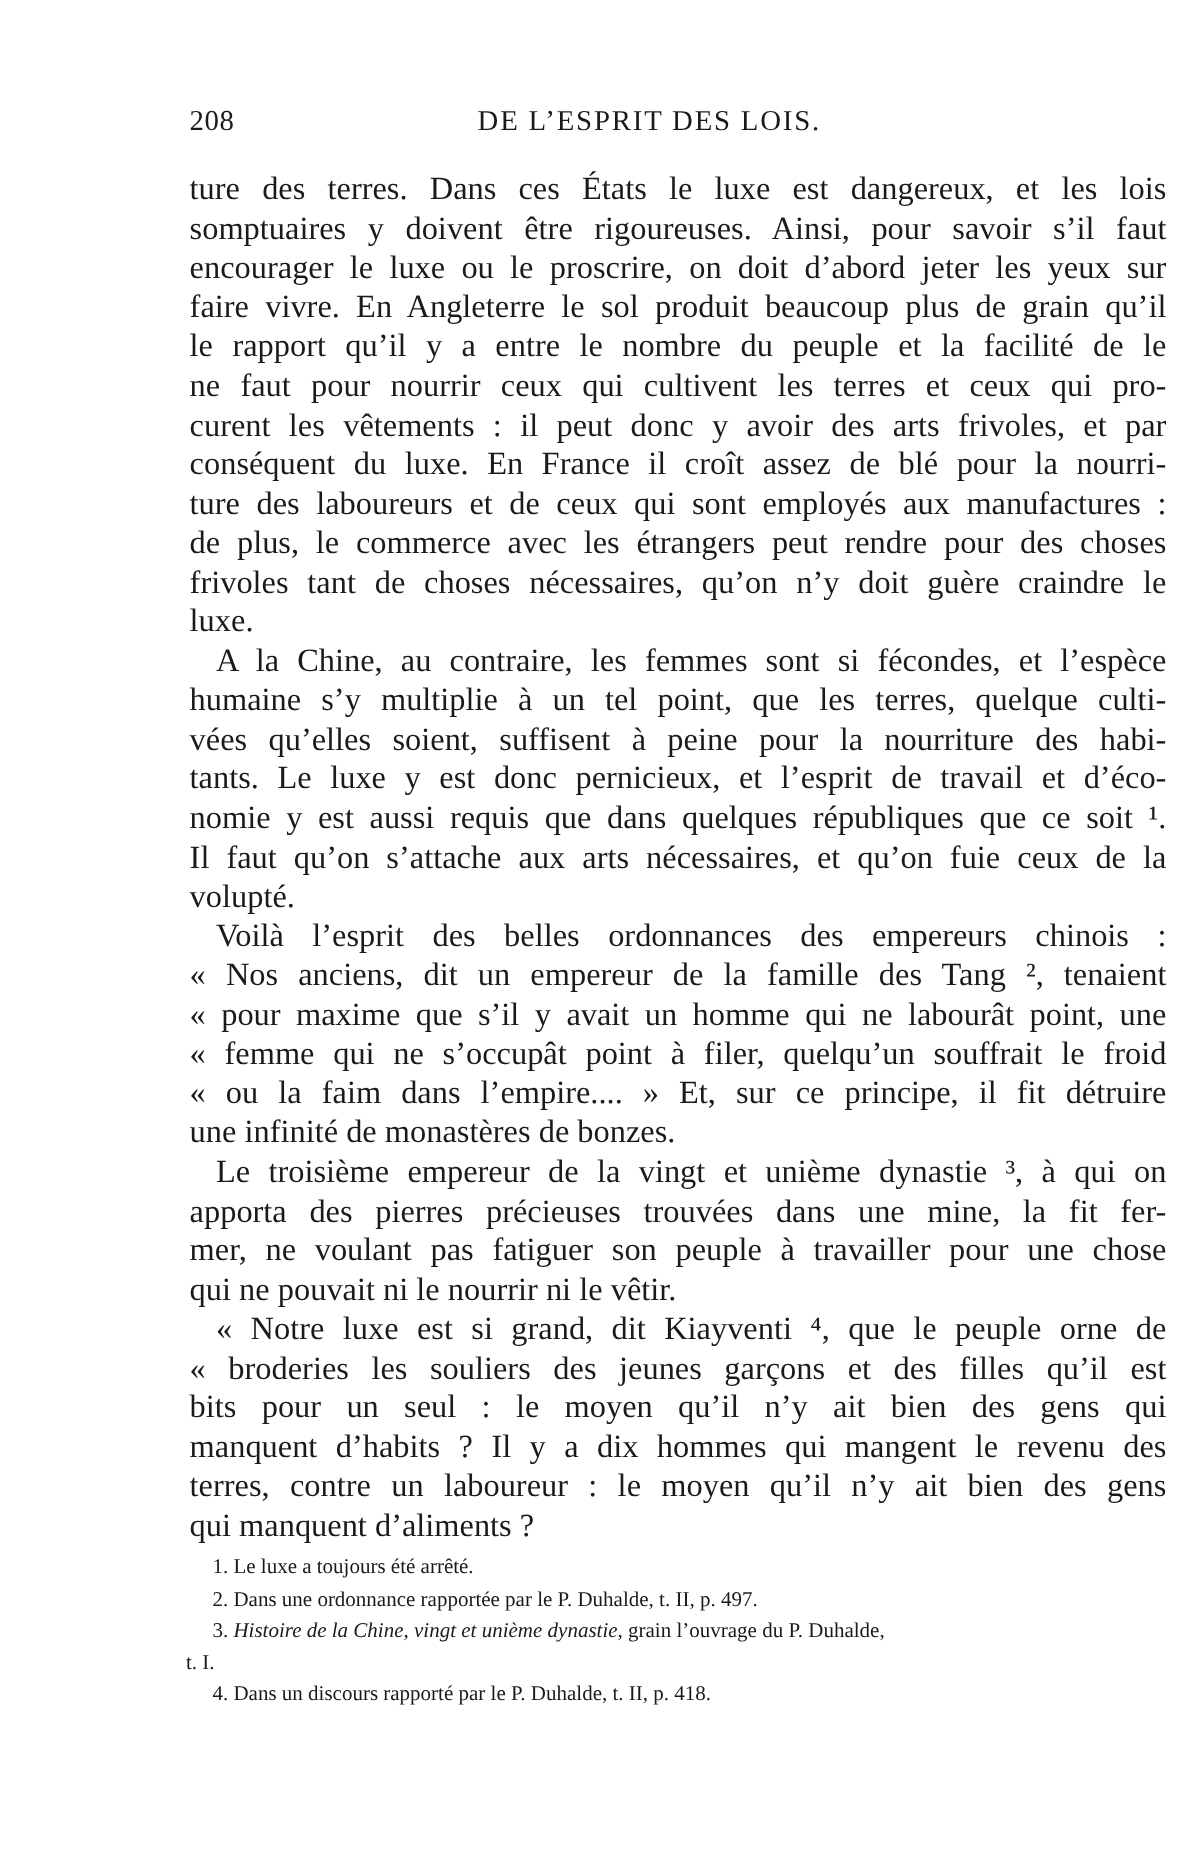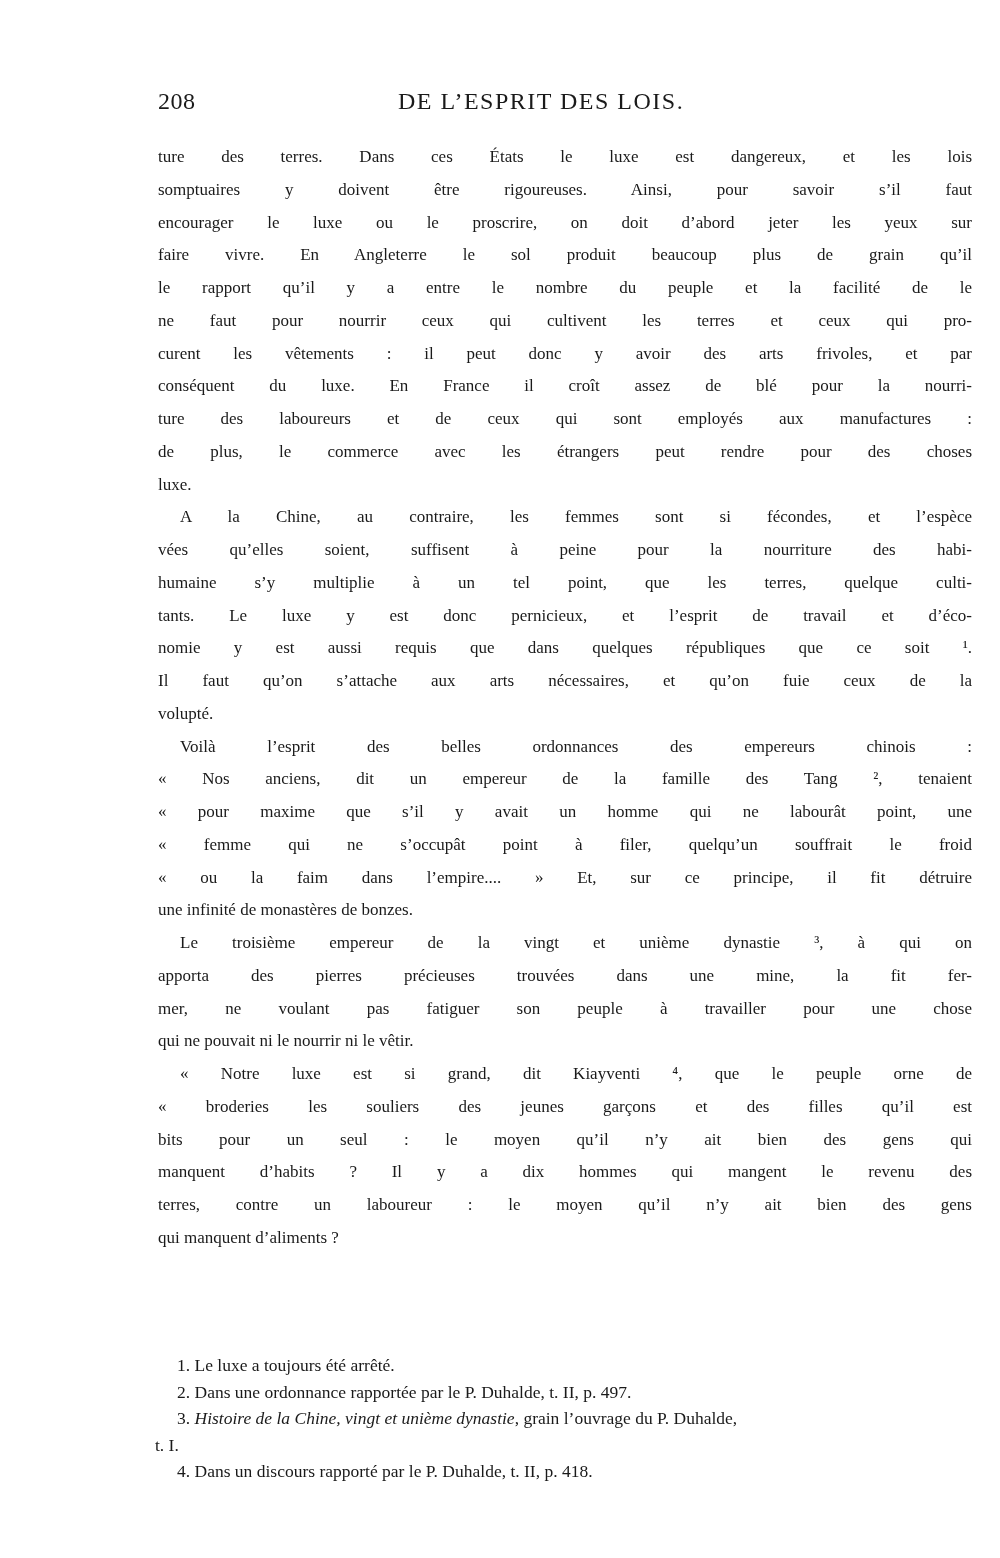--- a/index.html
+++ b/index.html
@@ -8,7 +8,7 @@
     .running-head { position: absolute; top: 88px; left: 143px; width: 812px; height: 34px; font-family: "Liberation Serif", serif; font-size: 24px; }
     .page-number { position: absolute; left: 0; top: 0; letter-spacing: 0.5px; }
     .running-title { position: absolute; left: 240px; top: 0; letter-spacing: 1.5px; }
-    .body-text { position: absolute; left: 143px; top: 141px; width: 814px; font-family: "Liberation Serif", serif; font-size: 17px; line-height: 32.75px; }
+    .body-text { position: absolute; left: 143px; top: 141px; width: 814px; font-family: "Liberation Serif", serif; font-size: 27px; line-height: 32.75px; }
     .para { margin: 0; padding: 0; }
     .line { display: block; height: 32.75px; white-space: nowrap; text-align: justify; text-align-last: justify; overflow: visible; }
     .line.last { text-align-last: left; }

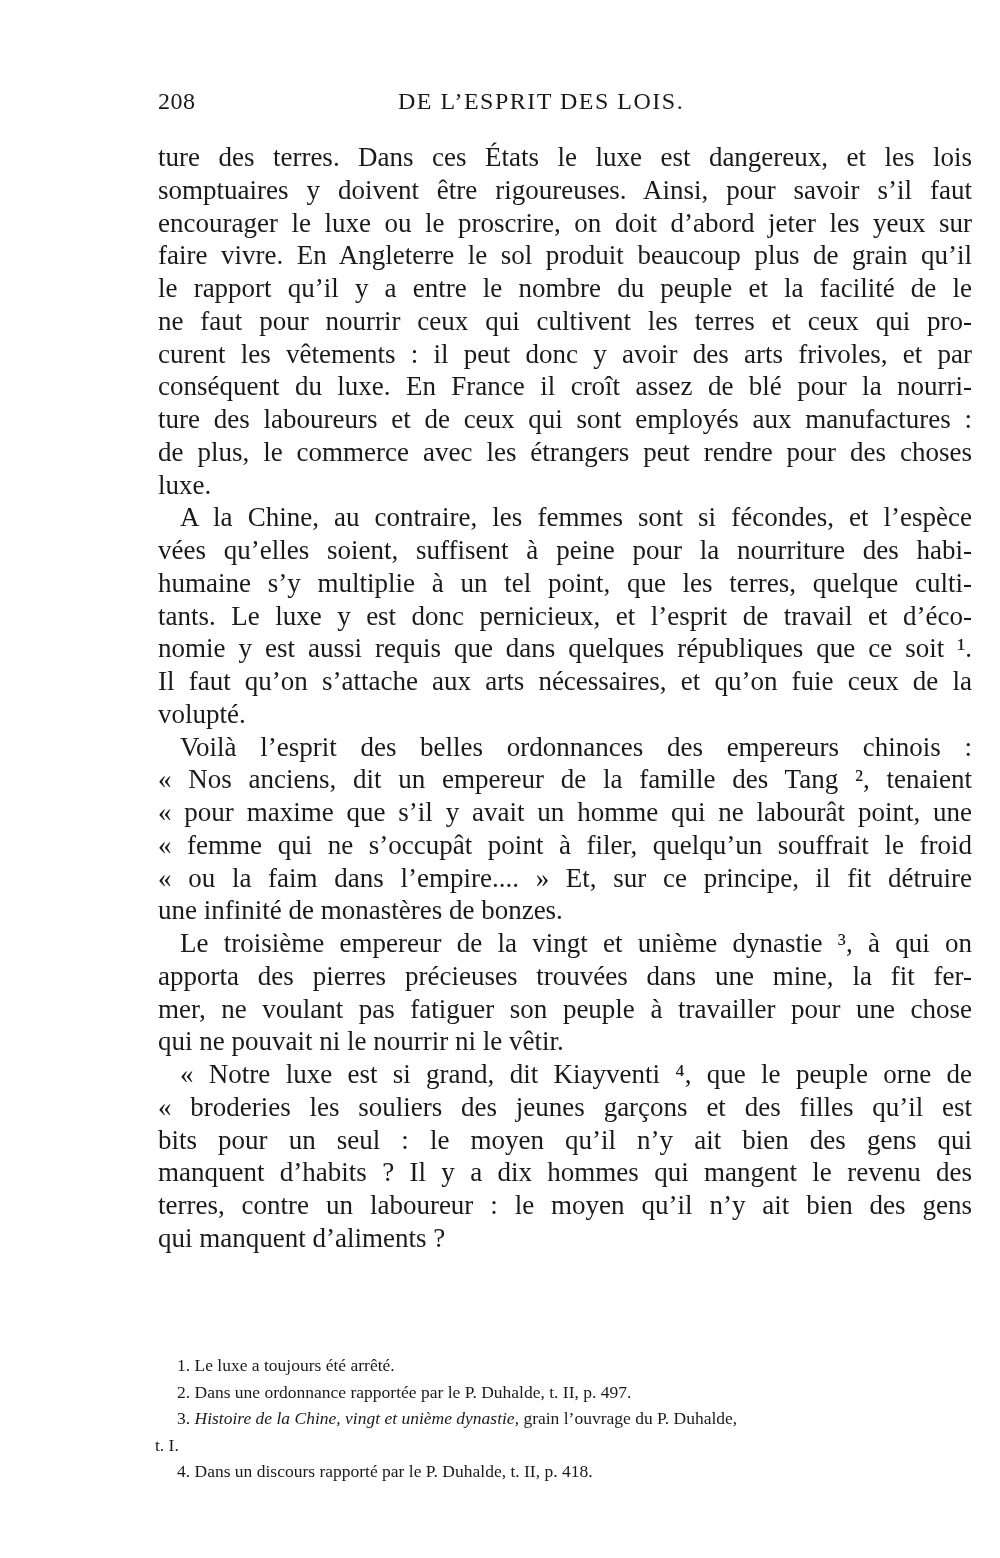--- a/index.html
+++ b/index.html
@@ -41,6 +41,7 @@
       <span class="line">conséquent du luxe. En France il croît assez de blé pour la nourri-</span>
       <span class="line">ture des laboureurs et de ceux qui sont employés aux manufactures :</span>
       <span class="line">de plus, le commerce avec les étrangers peut rendre pour des choses</span>
+      <span class="line">frivoles tant de choses nécessaires, qu’on n’y doit guère craindre le</span>
       <span class="line last">luxe.</span>
     </div>
 

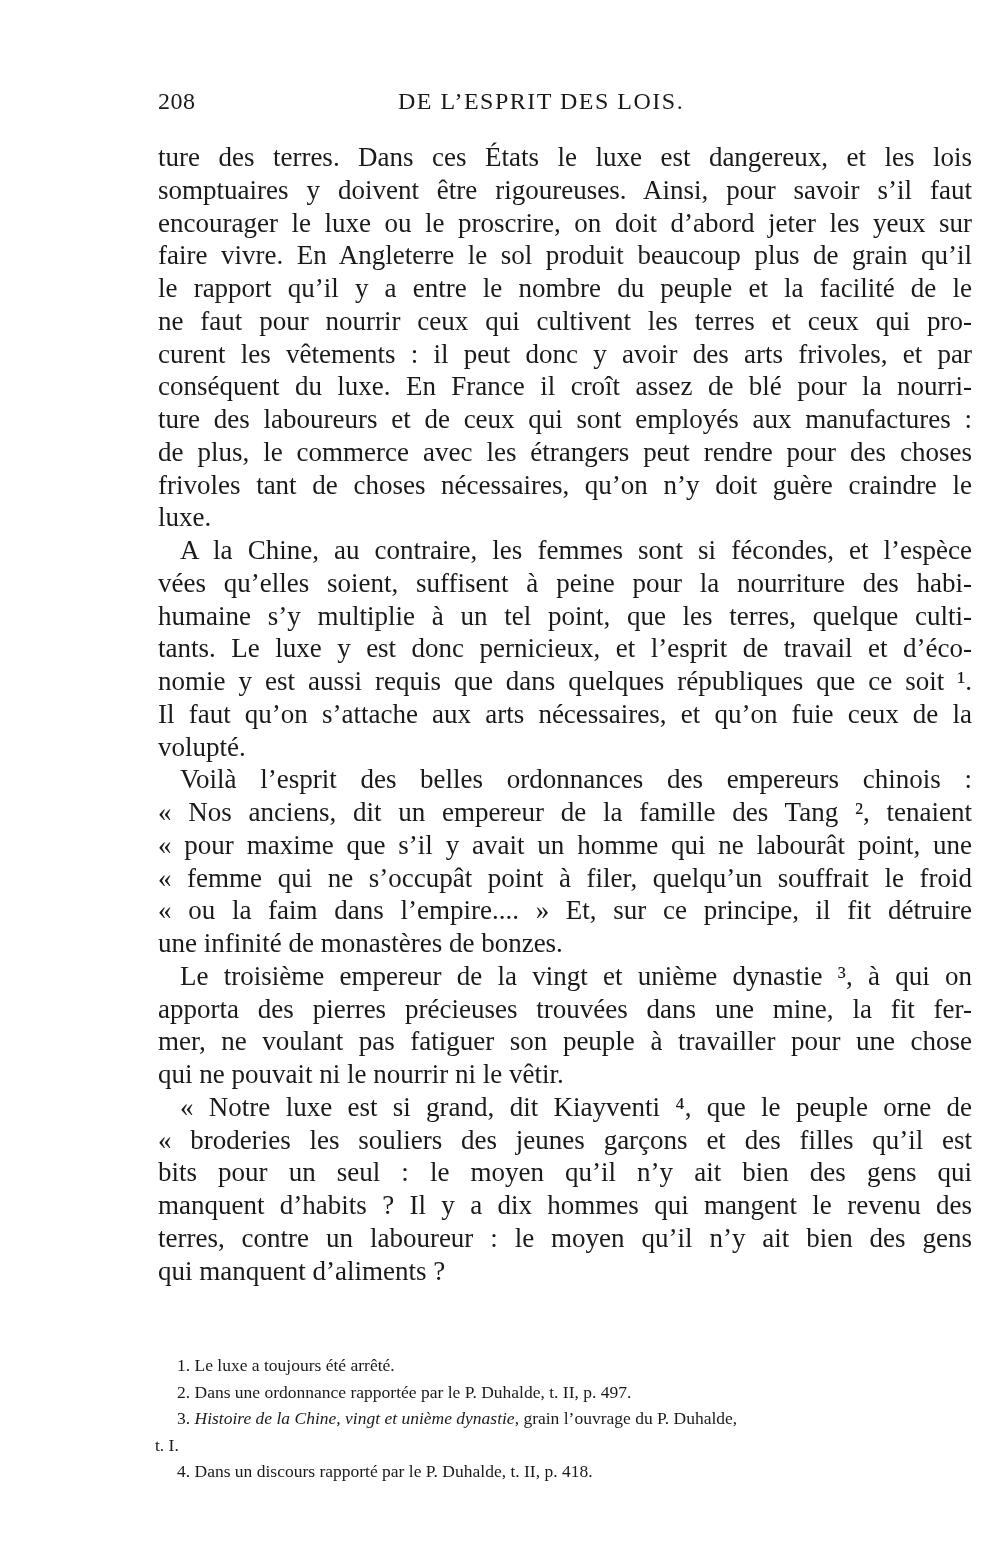--- a/index.html
+++ b/index.html
@@ -47,8 +47,8 @@
 
     <div class="para">
       <span class="line indent">A la Chine, au contraire, les femmes sont si fécondes, et l’espèce</span>
+      <span class="line">humaine s’y multiplie à un tel point, que les terres, quelque culti-</span>
       <span class="line">vées qu’elles soient, suffisent à peine pour la nourriture des habi-</span>
-      <span class="line">humaine s’y multiplie à un tel point, que les terres, quelque culti-</span>
       <span class="line">tants. Le luxe y est donc pernicieux, et l’esprit de travail et d’éco-</span>
       <span class="line">nomie y est aussi requis que dans quelques républiques que ce soit ¹.</span>
       <span class="line">Il faut qu’on s’attache aux arts nécessaires, et qu’on fuie ceux de la</span>

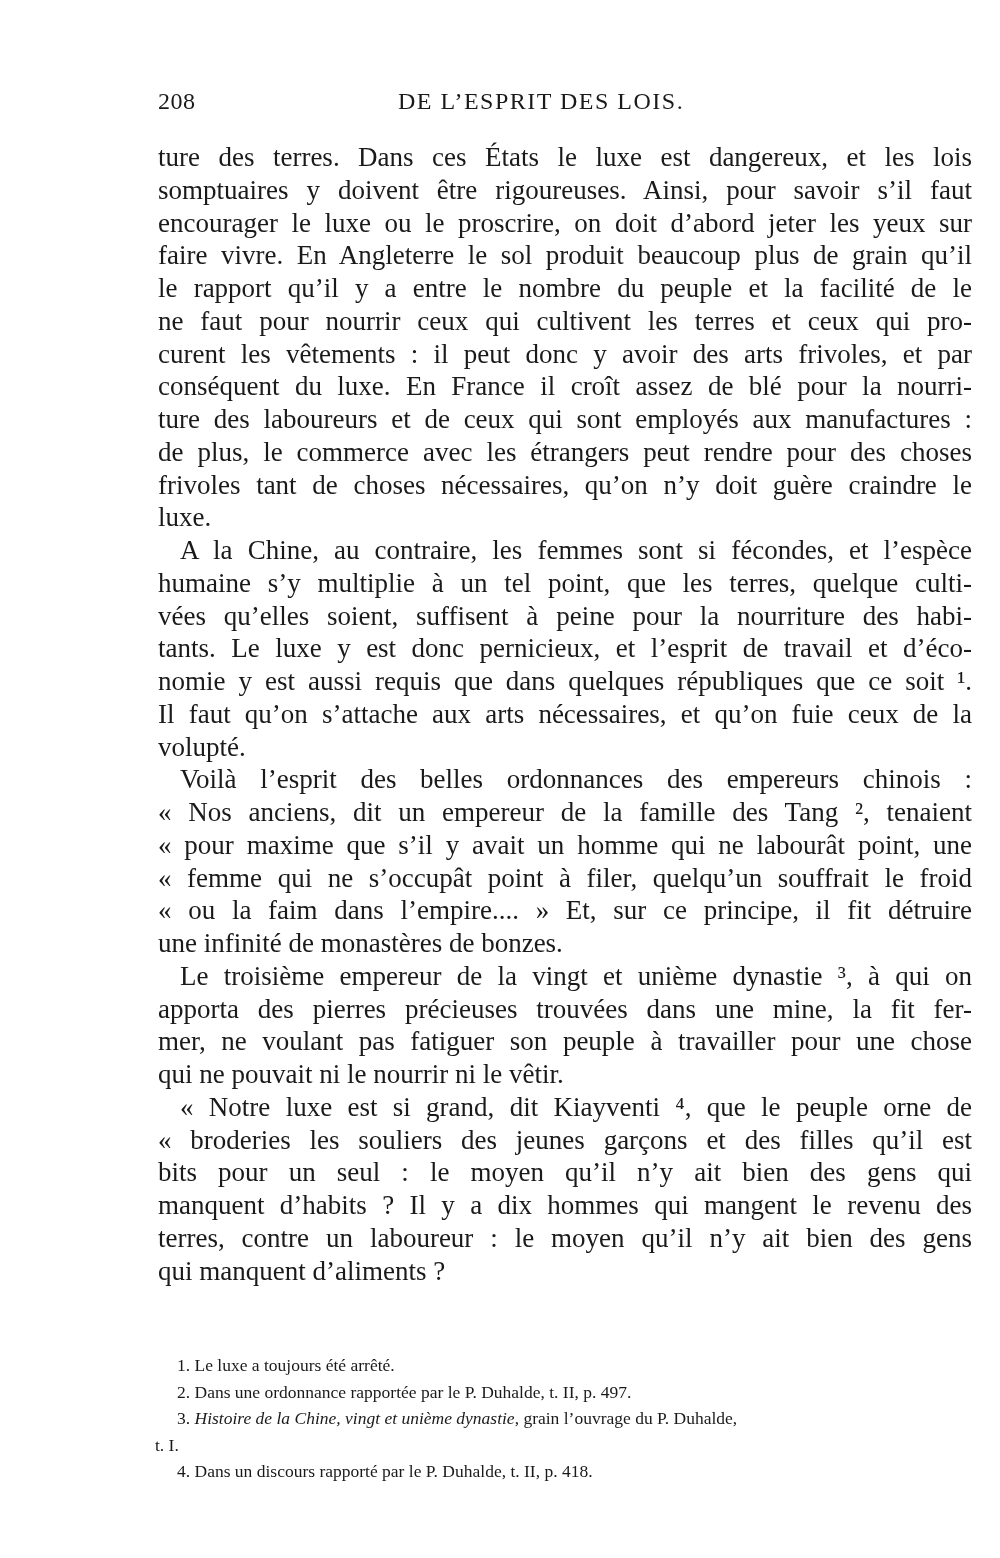--- a/index.html
+++ b/index.html
@@ -13,7 +13,7 @@
     .line { display: block; height: 32.75px; white-space: nowrap; text-align: justify; text-align-last: justify; overflow: visible; }
     .line.last { text-align-last: left; }
     .line.indent { padding-left: 22px; }
-    .footnotes { position: absolute; left: 140px; top: 1352px; width: 820px; font-family: "Liberation Serif", serif; font-size: 17.5px; line-height: 26.5px; }
+    .footnotes { position: absolute; left: 140px; top: 1292px; width: 820px; font-family: "Liberation Serif", serif; font-size: 17.5px; line-height: 26.5px; }
     .fn-line { display: block; height: 26.5px; white-space: nowrap; }
     .fn-line.indent { padding-left: 22px; }
     em { }

